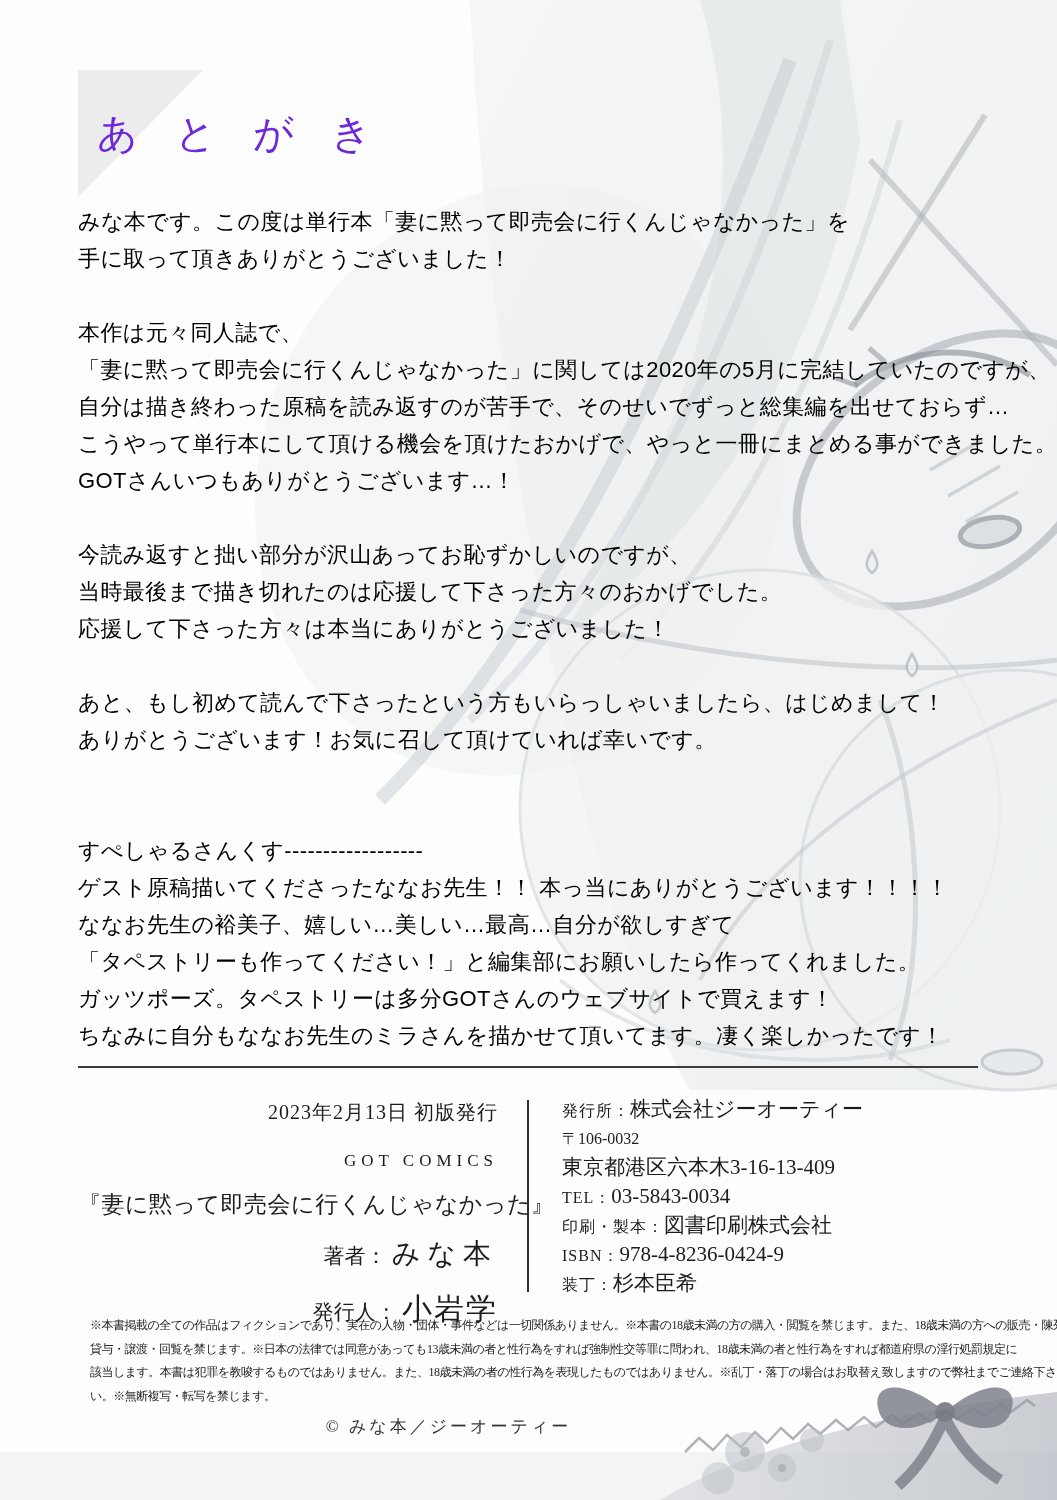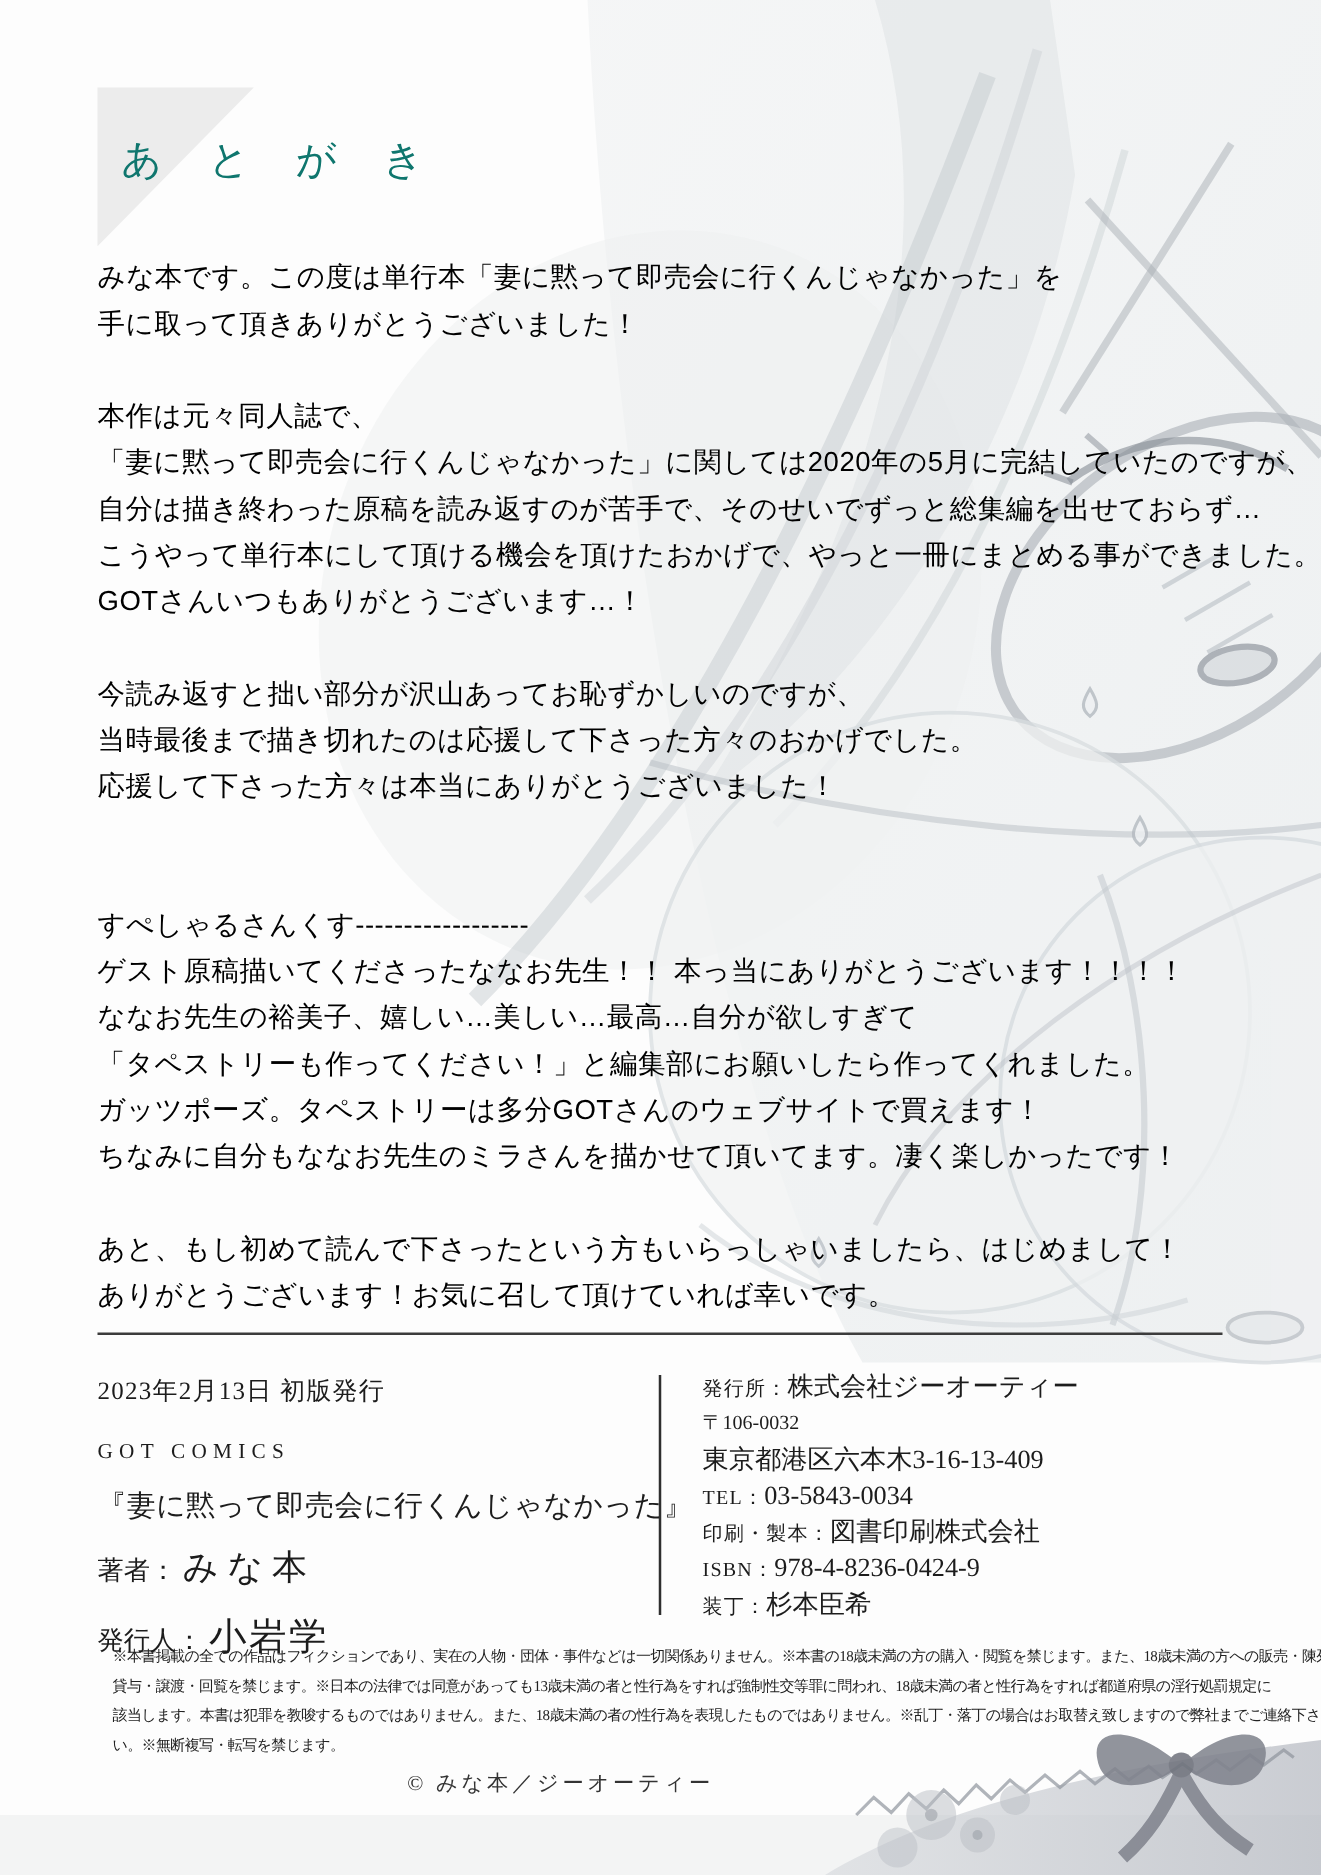--- a/index.html
+++ b/index.html
@@ -15,7 +15,7 @@
   .page-title{
     position:absolute;left:97px;top:106px;z-index:2;
     font-family:"Liberation Serif","DejaVu Serif",serif;
-    font-size:32px;font-weight:500;color:#0f766e;letter-spacing:37px;white-space:nowrap;
+    font-size:40px;font-weight:500;color:#6d28d9;letter-spacing:37px;white-space:nowrap;
   }
   .body-text{
     position:absolute;left:78px;top:203px;width:900px;z-index:2;

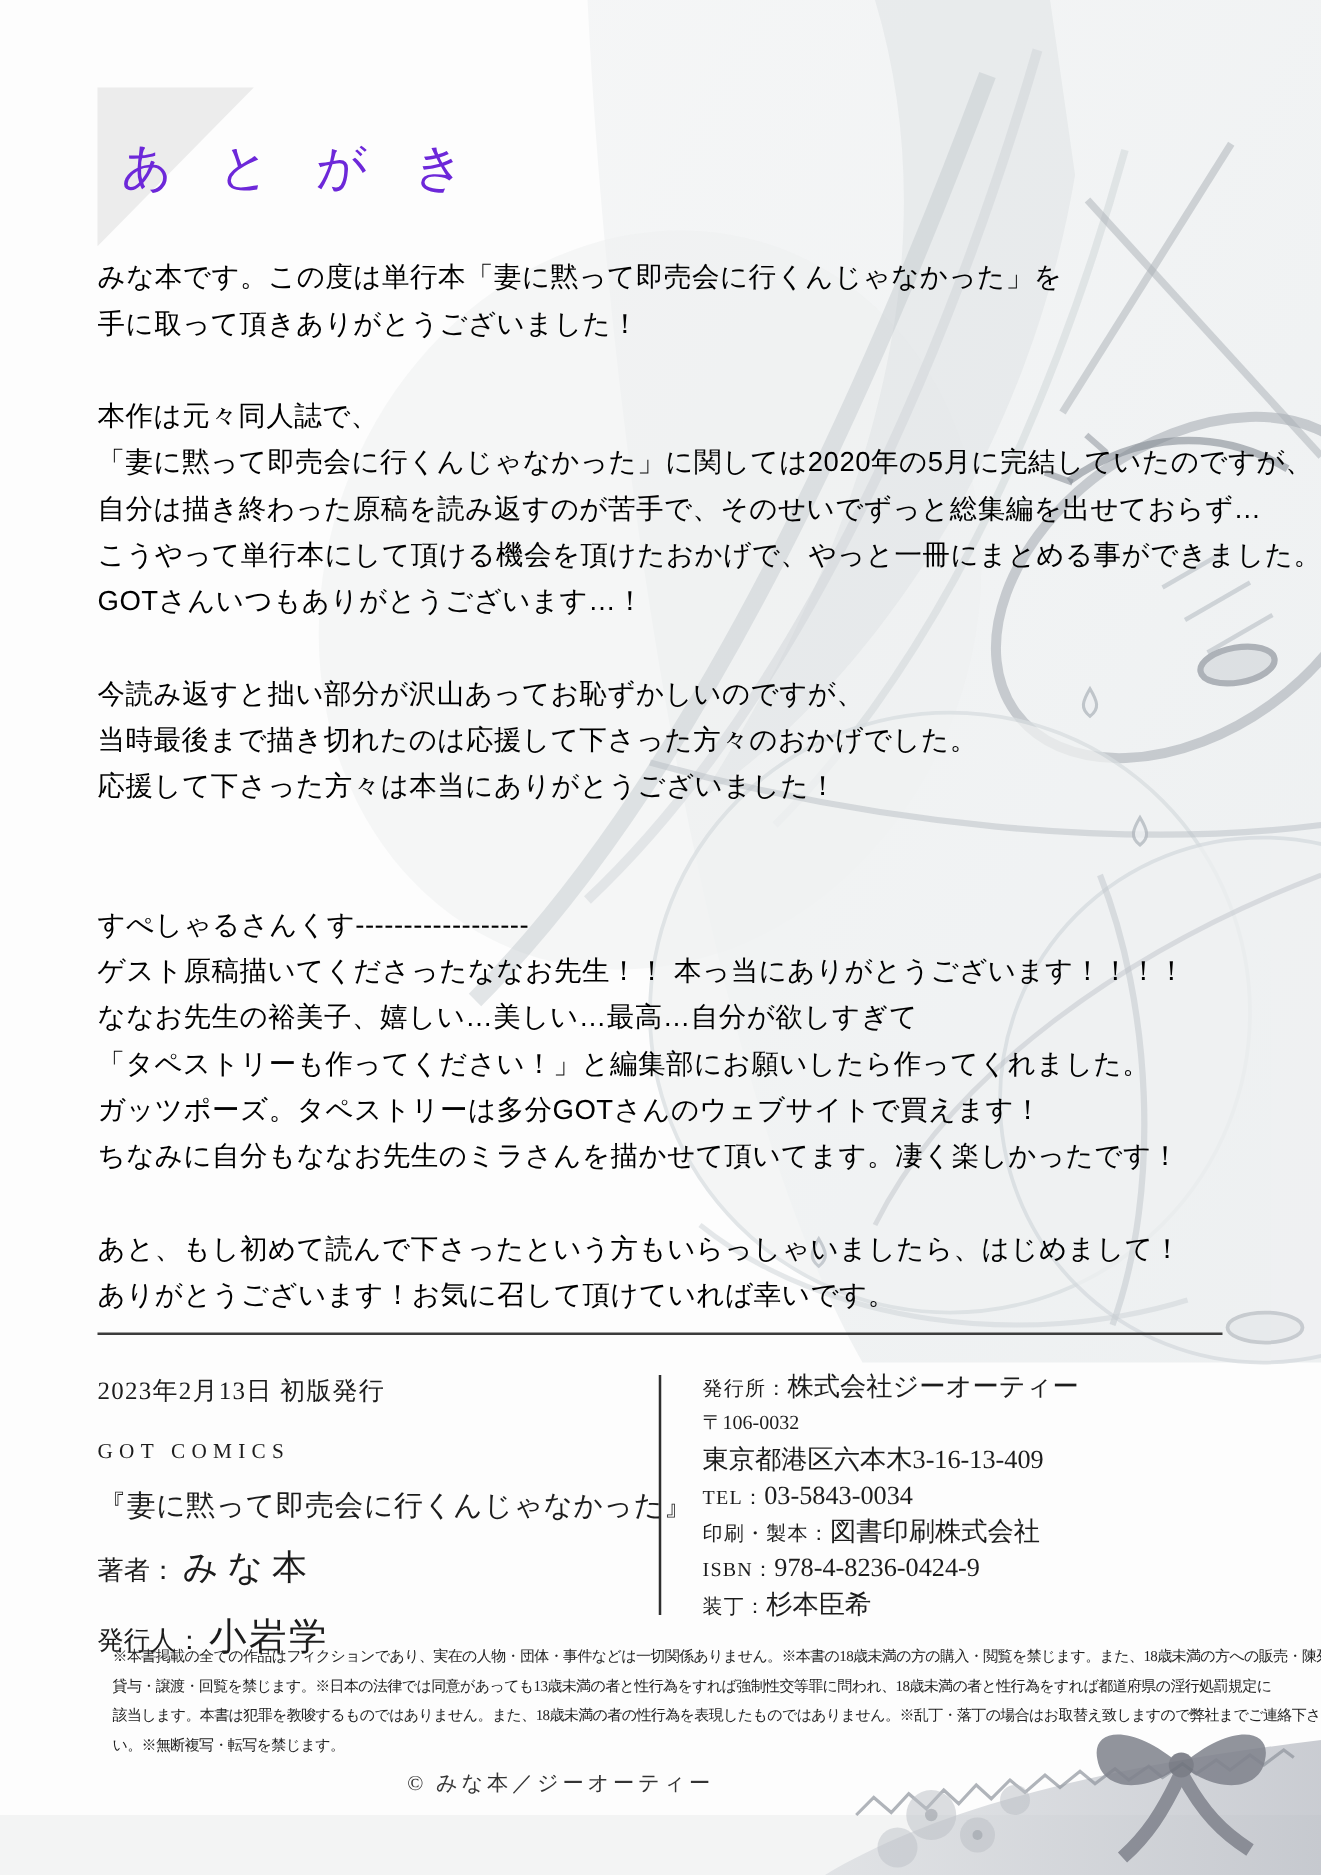--- a/index.html
+++ b/index.html
@@ -153,6 +153,10 @@
       <div class="line">当時最後まで描き切れたのは応援して下さった方々のおかげでした。</div>
       <div class="line">応援して下さった方々は本当にありがとうございました！</div>
     </div>
+    <div class="para">
+      <div class="line">あと、もし初めて読んで下さったという方もいらっしゃいましたら、はじめまして！</div>
+      <div class="line">ありがとうございます！お気に召して頂けていれば幸いです。</div>
+    </div>
     <div class="para gap-large">
       <div class="line">すぺしゃるさんくす------------------</div>
       <div class="line">ゲスト原稿描いてくださったななお先生！！ 本っ当にありがとうございます！！！！</div>
@@ -160,10 +164,6 @@
       <div class="line">「タペストリーも作ってください！」と編集部にお願いしたら作ってくれました。</div>
       <div class="line">ガッツポーズ。タペストリーは多分GOTさんのウェブサイトで買えます！</div>
       <div class="line">ちなみに自分もななお先生のミラさんを描かせて頂いてます。凄く楽しかったです！</div>
-    </div>
-    <div class="para">
-      <div class="line">あと、もし初めて読んで下さったという方もいらっしゃいましたら、はじめまして！</div>
-      <div class="line">ありがとうございます！お気に召して頂けていれば幸いです。</div>
     </div>
   </div>
 

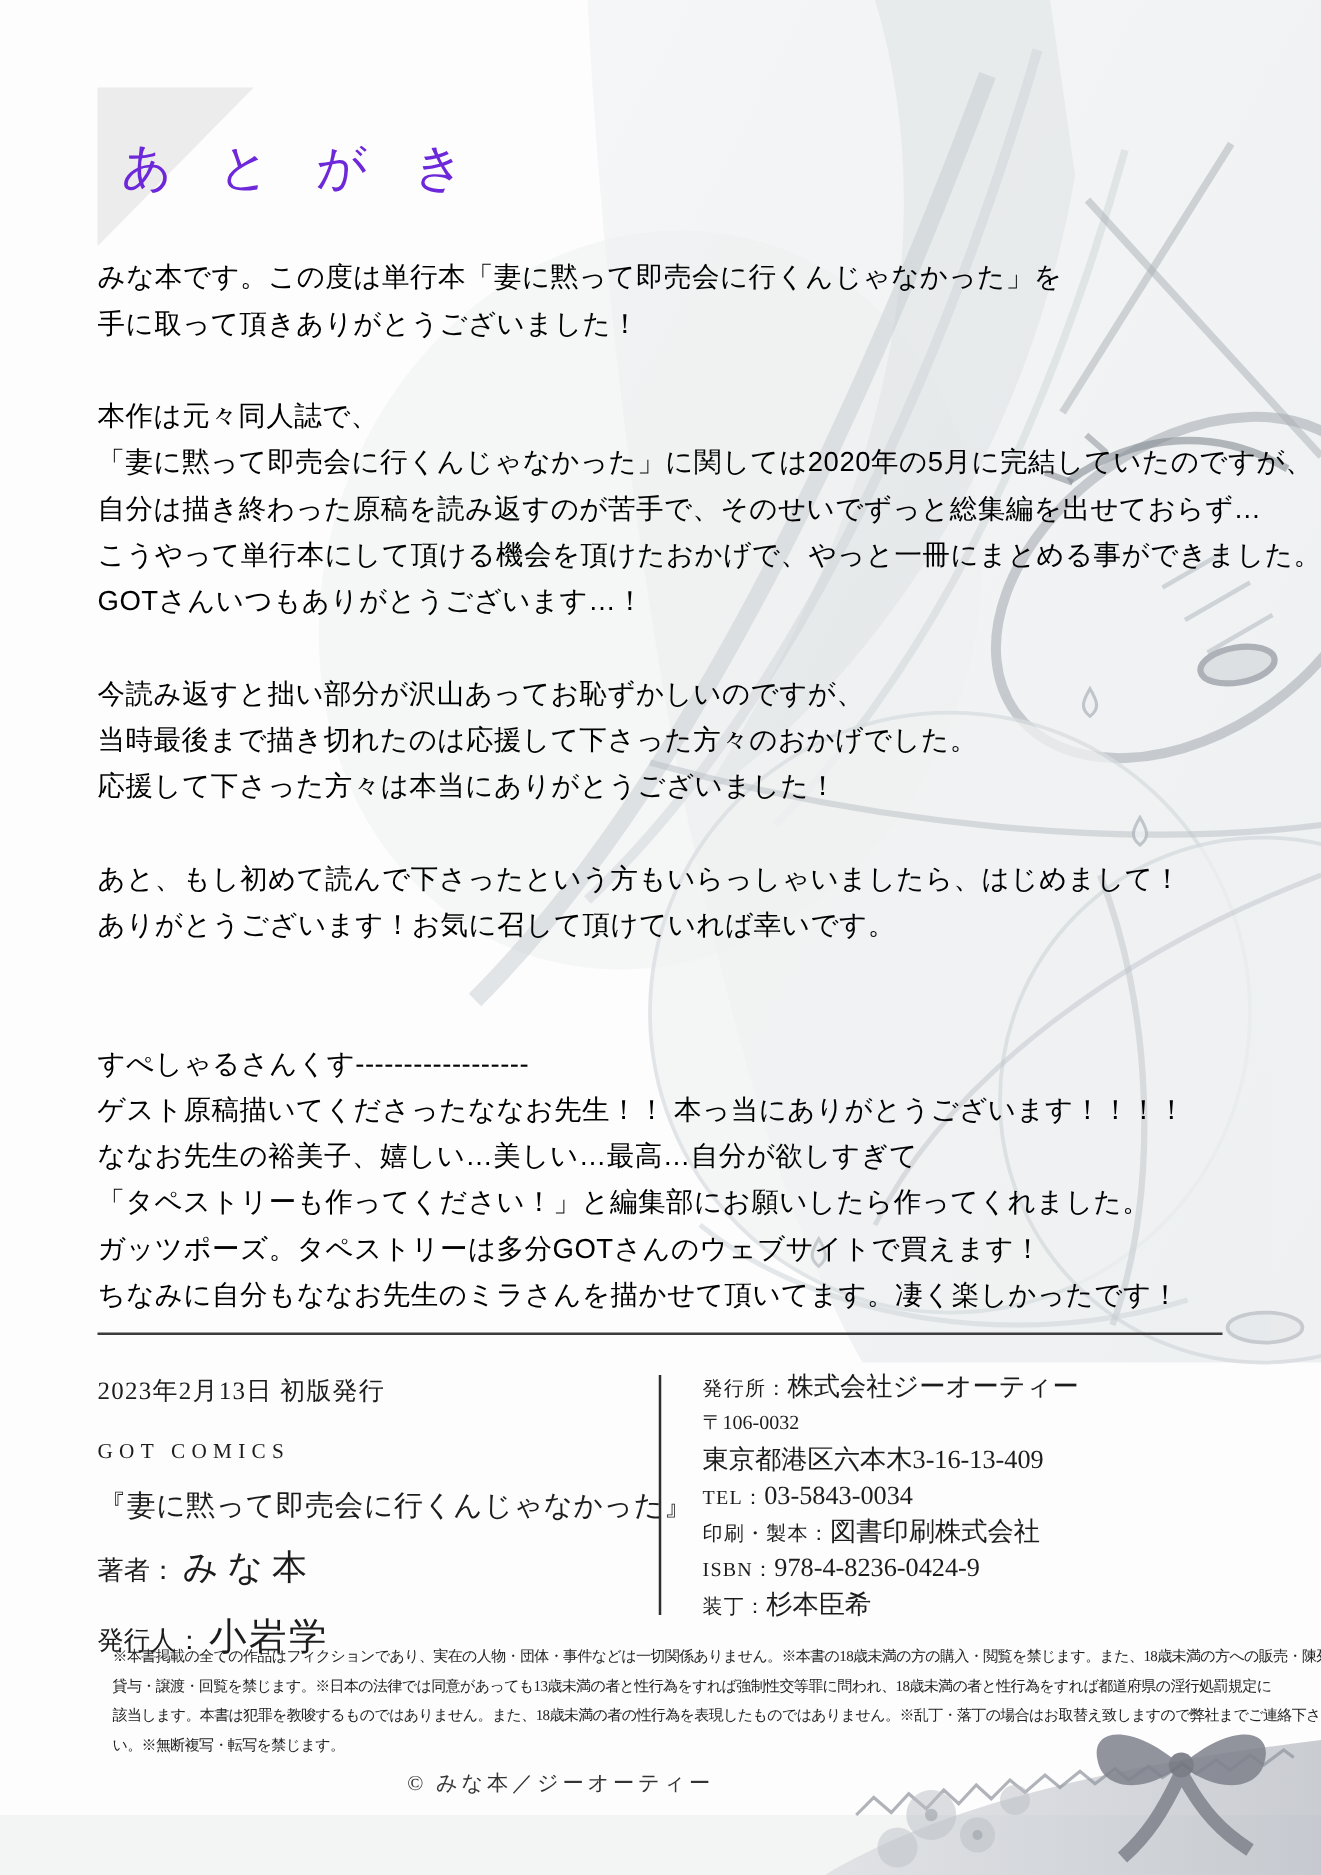--- a/index.html
+++ b/index.html
@@ -33,7 +33,7 @@
     font-family:"Liberation Serif","DejaVu Serif",serif;color:#1c1c1c;
   }
   .colophon-left{
-    position:absolute;left:78px;top:4px;width:420px;text-align:left;
+    position:absolute;left:78px;top:4px;width:420px;text-align:right;
   }
   .c-edition{font-size:20px;margin-bottom:25px;letter-spacing:1px;}
   .c-imprint{font-size:17px;letter-spacing:5px;margin-bottom:18px;}

